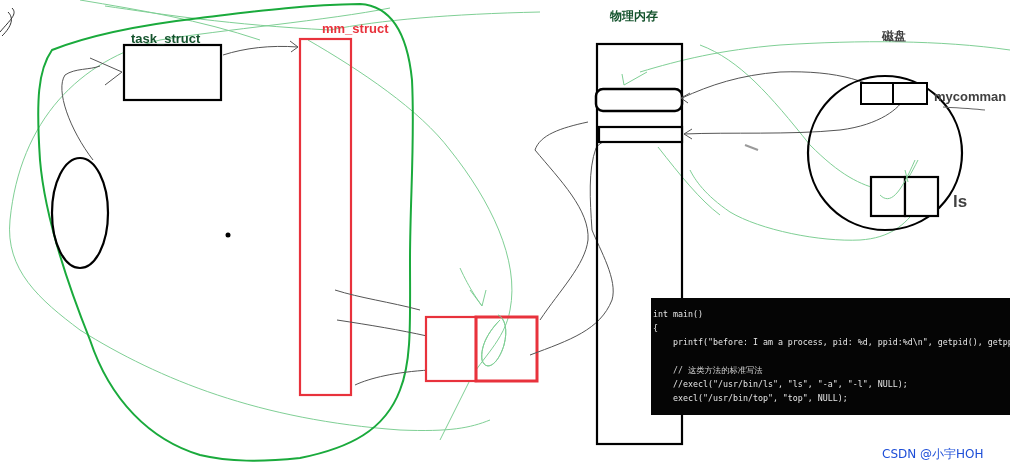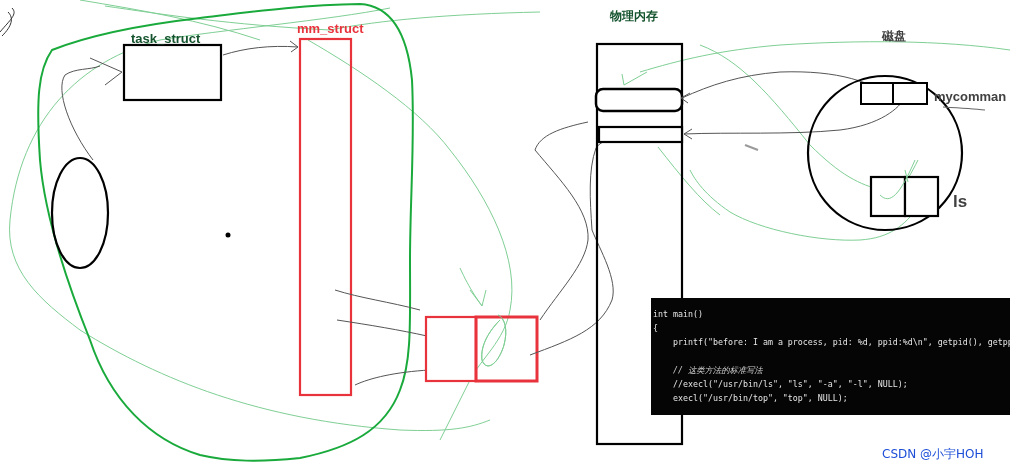--- a/index.html
+++ b/index.html
@@ -7,7 +7,7 @@
     #canvas { position: absolute; left: 0; top: 0; width: 1010px; height: 472px; }
     .label { position: absolute; font-family: "Liberation Sans", sans-serif; font-weight: bold; white-space: nowrap; }
     .label-black { color: #14532d; font-size: 13px; }
-    .label-red { color: #e8323c; font-size: 13px; }
+    .label-red { color: #e8323c; font-size: 13px; margin-left: 25px; }
     .label-disk { color: #404040; font-size: 14px; }
     .code-panel {
       position: absolute; left: 651px; top: 298px; width: 359px; height: 117px;

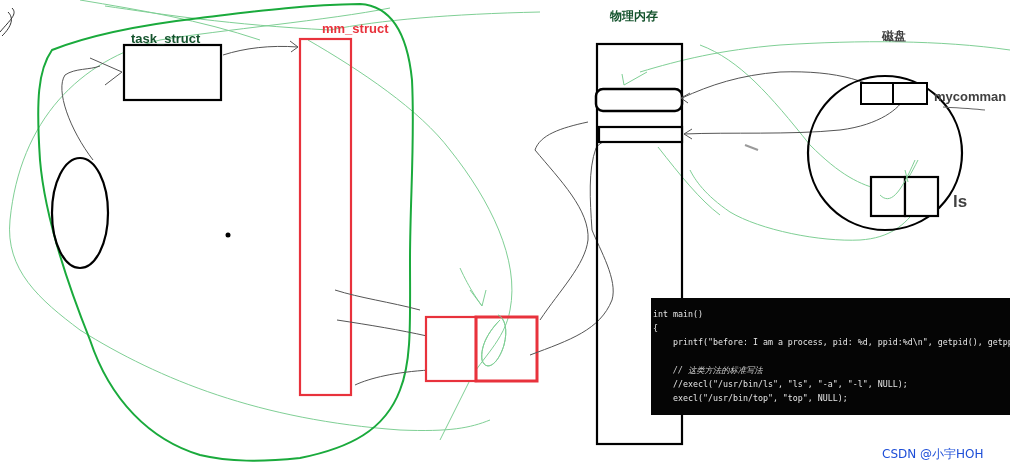--- a/index.html
+++ b/index.html
@@ -16,7 +16,7 @@
       box-sizing: border-box; padding: 9px 0 0 2px; overflow: hidden;
     }
     .code-line { white-space: pre; height: 14px; }
-    .code-comment { color: #cfcfcf; font-style: italic; }
+    .code-comment { color: #cfcfcf; }
     .watermark {
       position: absolute; left: 882px; top: 446px; color: #1d4ed8;
       font-family: "DejaVu Sans", sans-serif; font-size: 12px; white-space: nowrap;

